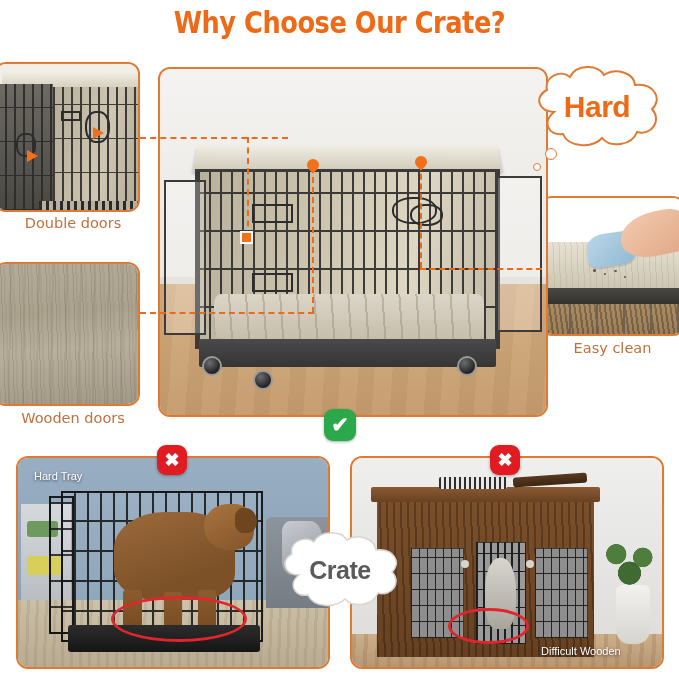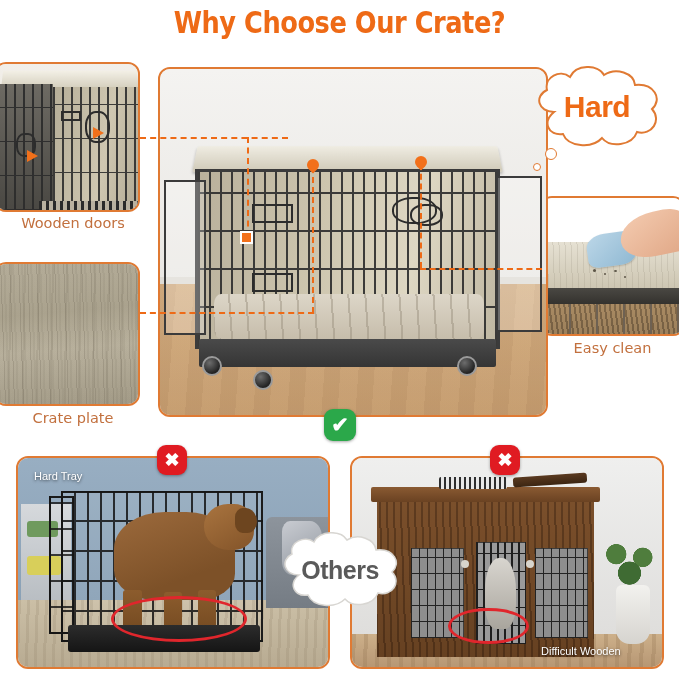--- a/index.html
+++ b/index.html
@@ -205,7 +205,7 @@
     <div class="arrow-tag" style="left:68%;top:43%;"></div>
   </div>
 </div>
-<div class="caption" id="cap-double-doors" style="left:0px; top:215px; width:146px;">Wooden doors</div>
+<div class="caption" id="cap-double-doors" style="left:0px; top:215px; width:146px;">Double doors</div>
 
 <div class="panel" id="panel-wooden-plate" style="left:-6px; top:262px; width:146px; height:144px;">
   <div class="woodgrain"></div>

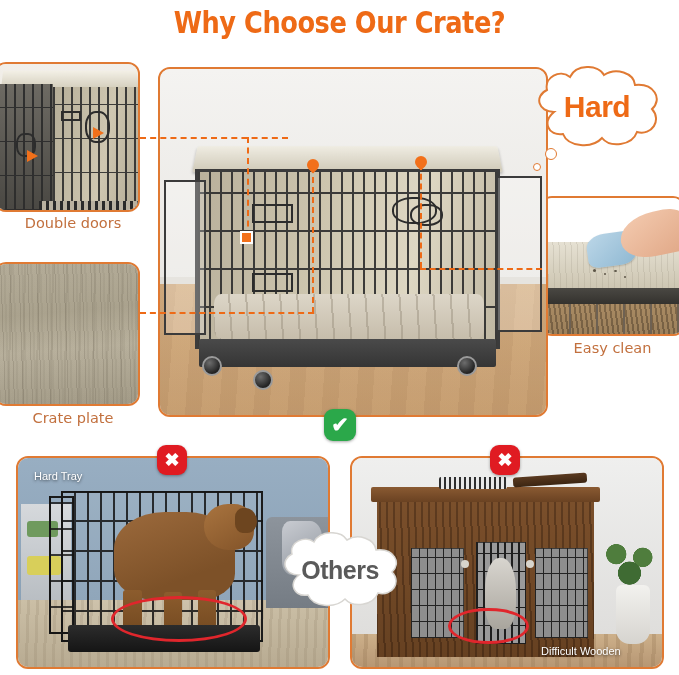--- a/index.html
+++ b/index.html
@@ -210,7 +210,7 @@
 <div class="panel" id="panel-wooden-plate" style="left:-6px; top:262px; width:146px; height:144px;">
   <div class="woodgrain"></div>
 </div>
-<div class="caption" id="cap-wooden-plate" style="left:0px; top:410px; width:146px;">Crate plate</div>
+<div class="caption" id="cap-wooden-plate" style="left:0px; top:410px; width:146px;">Wooden doors</div>
 
 <div class="panel" id="panel-easy-clean" style="left:540px; top:196px; width:145px; height:140px;">
   <div class="scene">

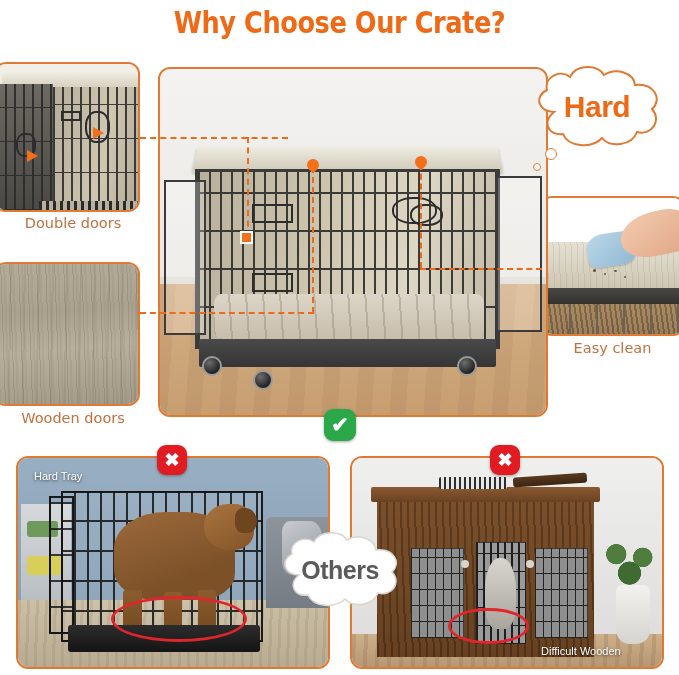--- a/index.html
+++ b/index.html
@@ -434,7 +434,7 @@
              C66 77 44 75 39 63
              C25 65 19 52 30 43 Z" fill="#ffffff" stroke="#d8d6d2" stroke-width="1.5"></path>
   </svg>
-  <div class="cloudtxt" style="top:-6px;">Others</div>
+  <div class="cloudtxt" style="top:-6px;">Crate</div>
 </div>
 
 </body></html>

